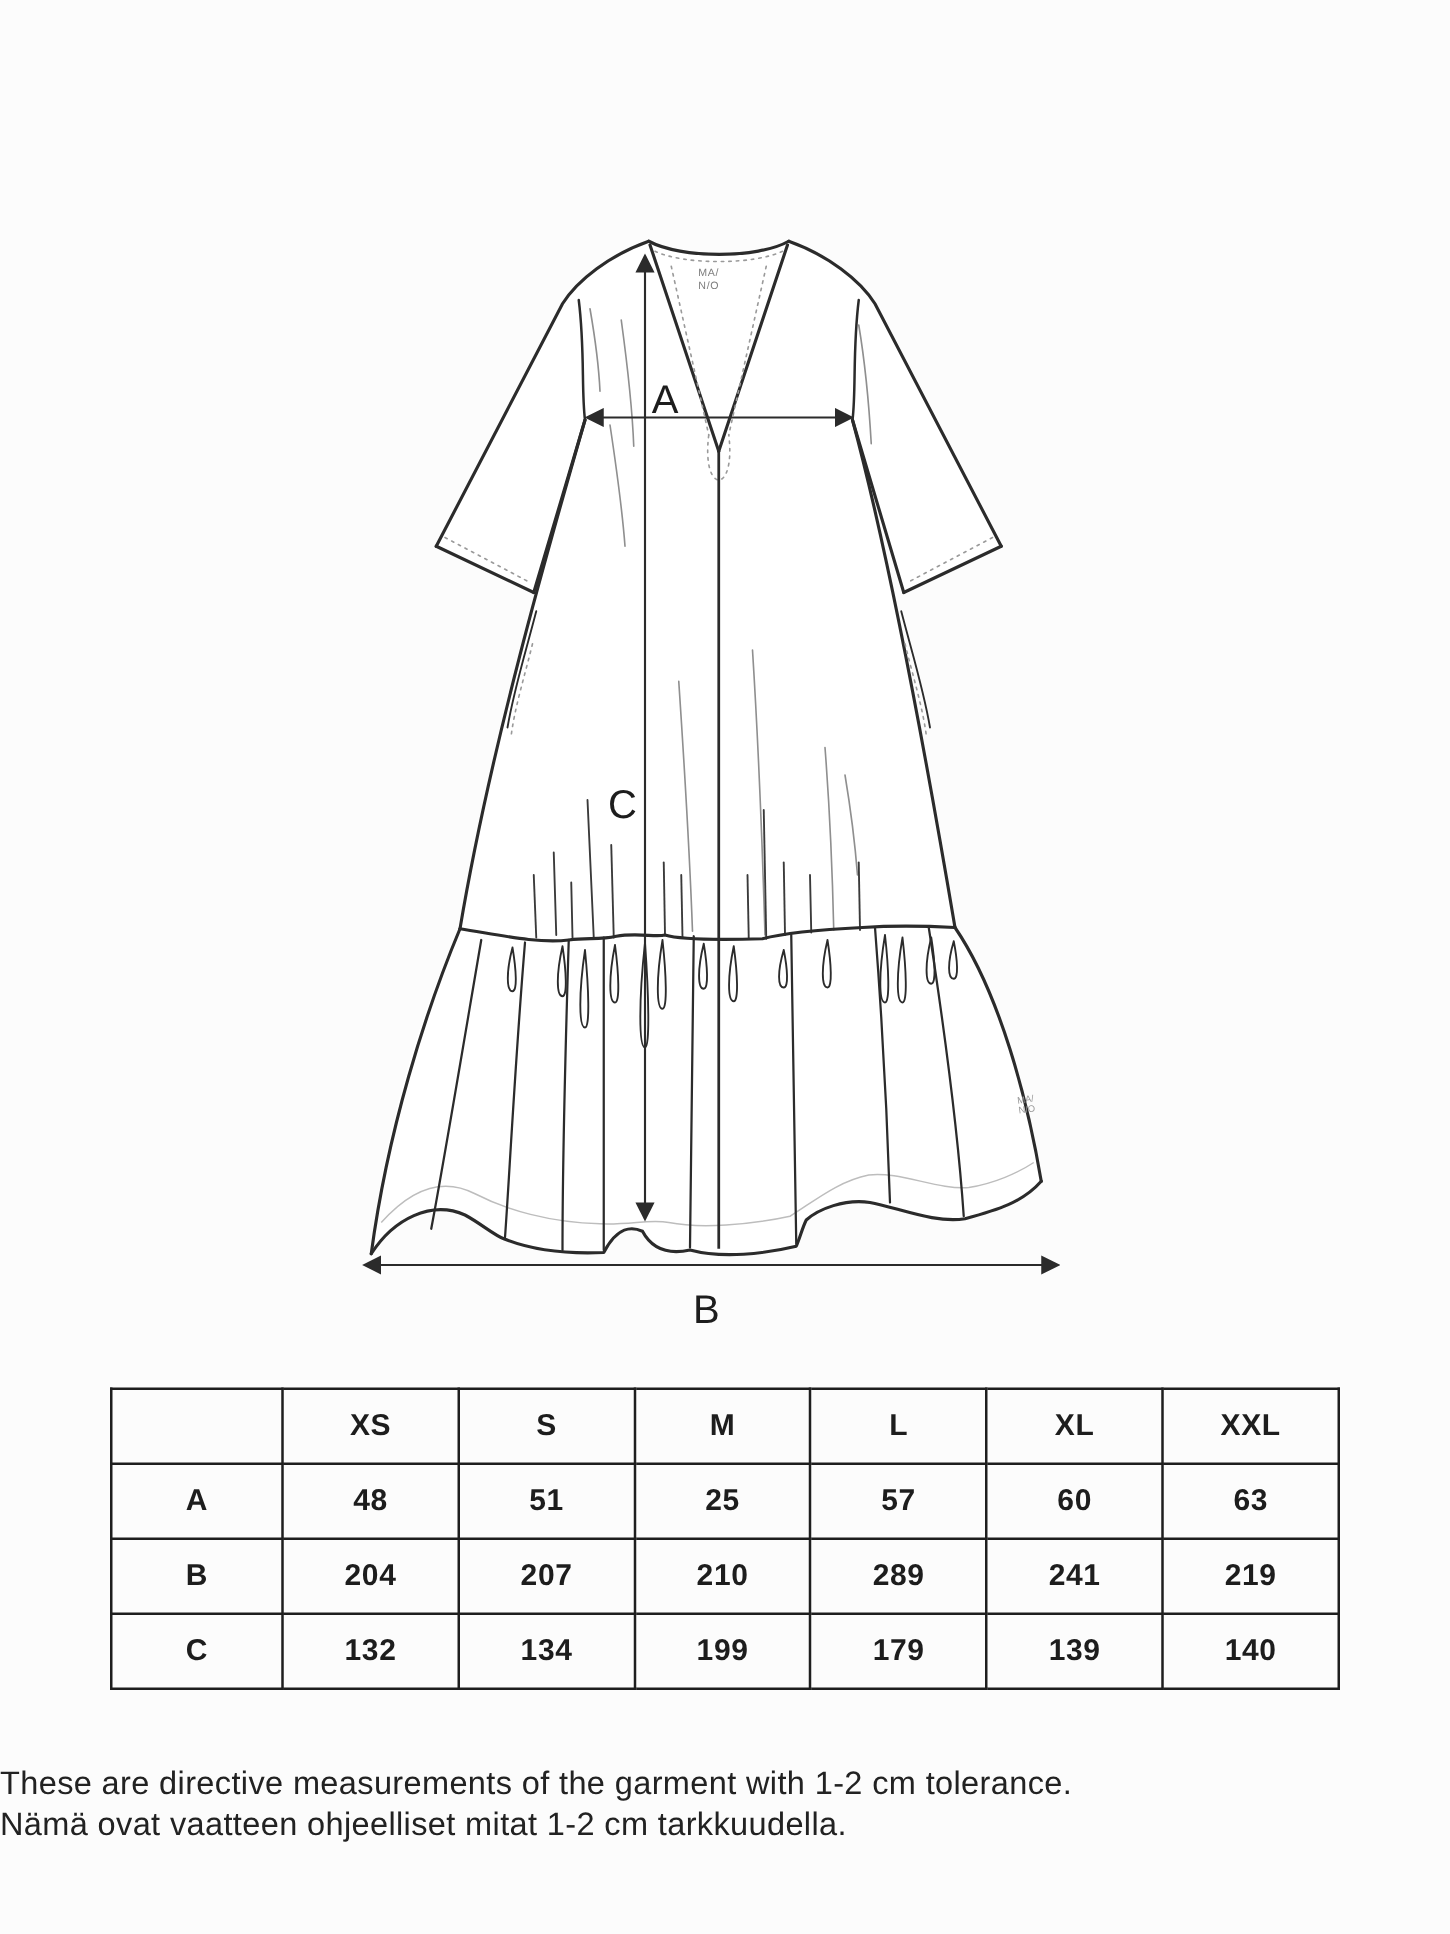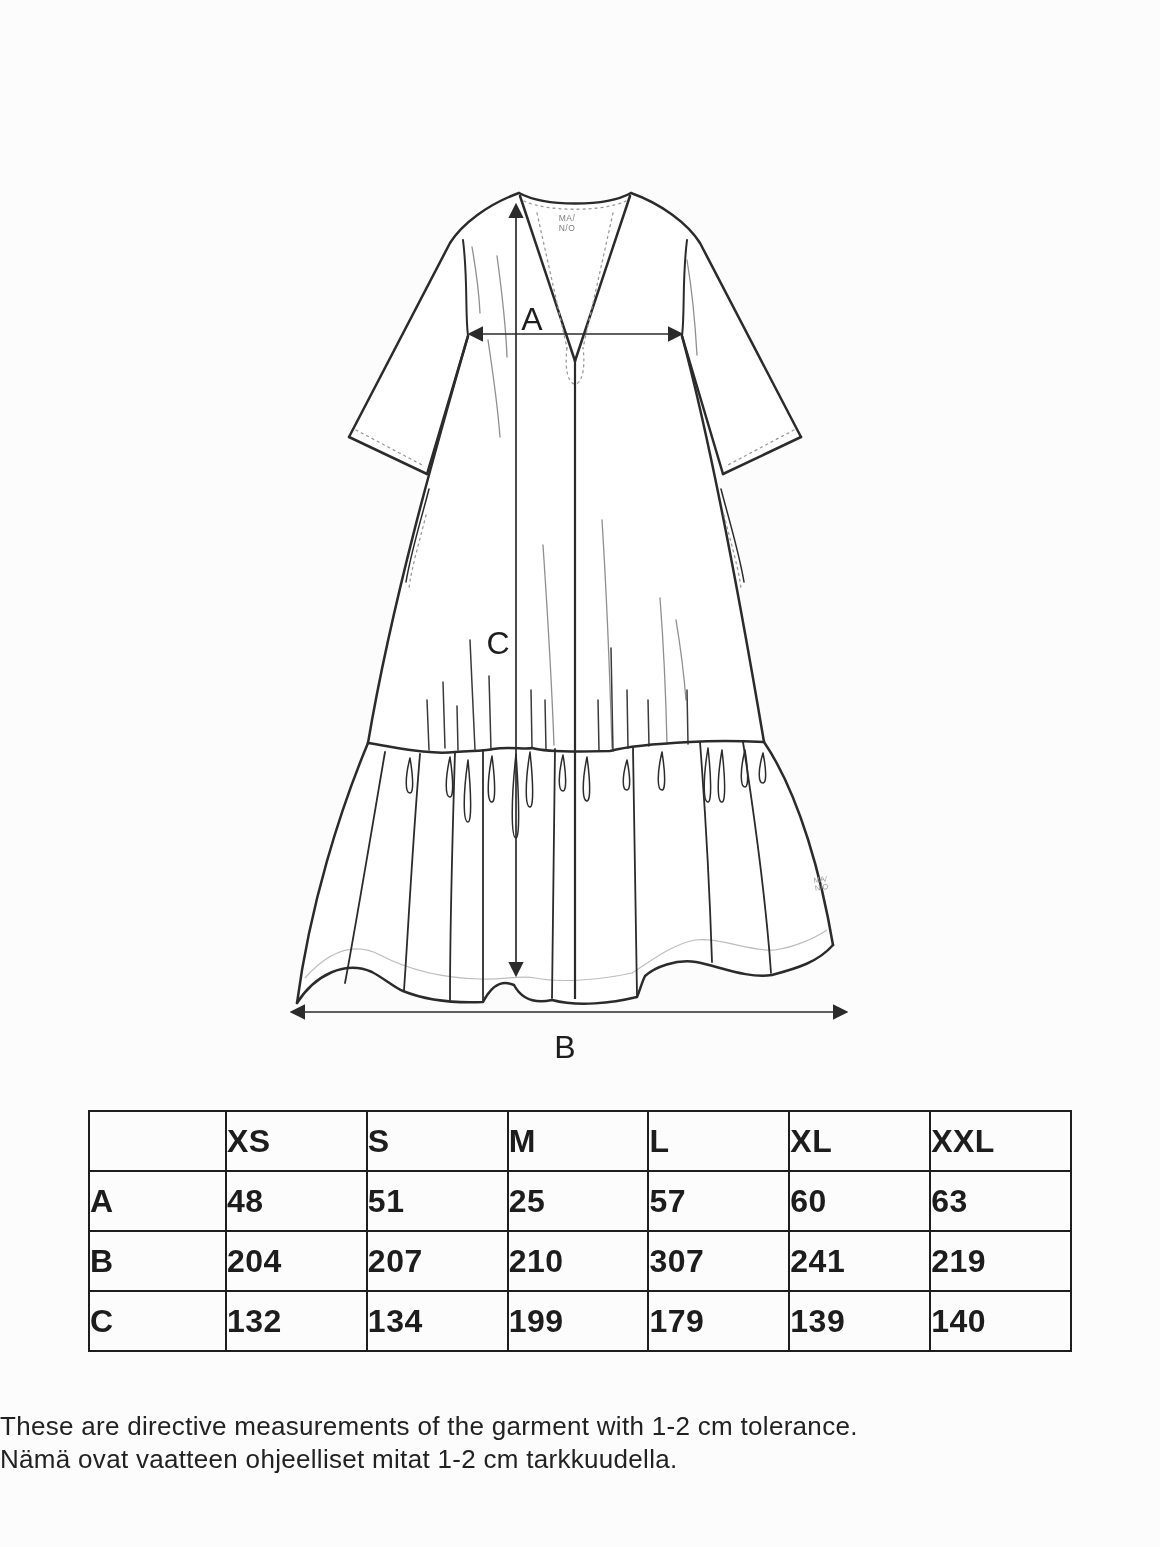--- a/index.html
+++ b/index.html
@@ -24,9 +24,9 @@
   }
   .size-table th,.size-table td{
     border:2.5px solid #1e1e1e;
-    text-align:left;
+    text-align:center;
     vertical-align:middle;
-    font-size:32px;
+    font-size:24px;
     font-weight:700;
     letter-spacing:0.5px;
     color:#1d1d1d;

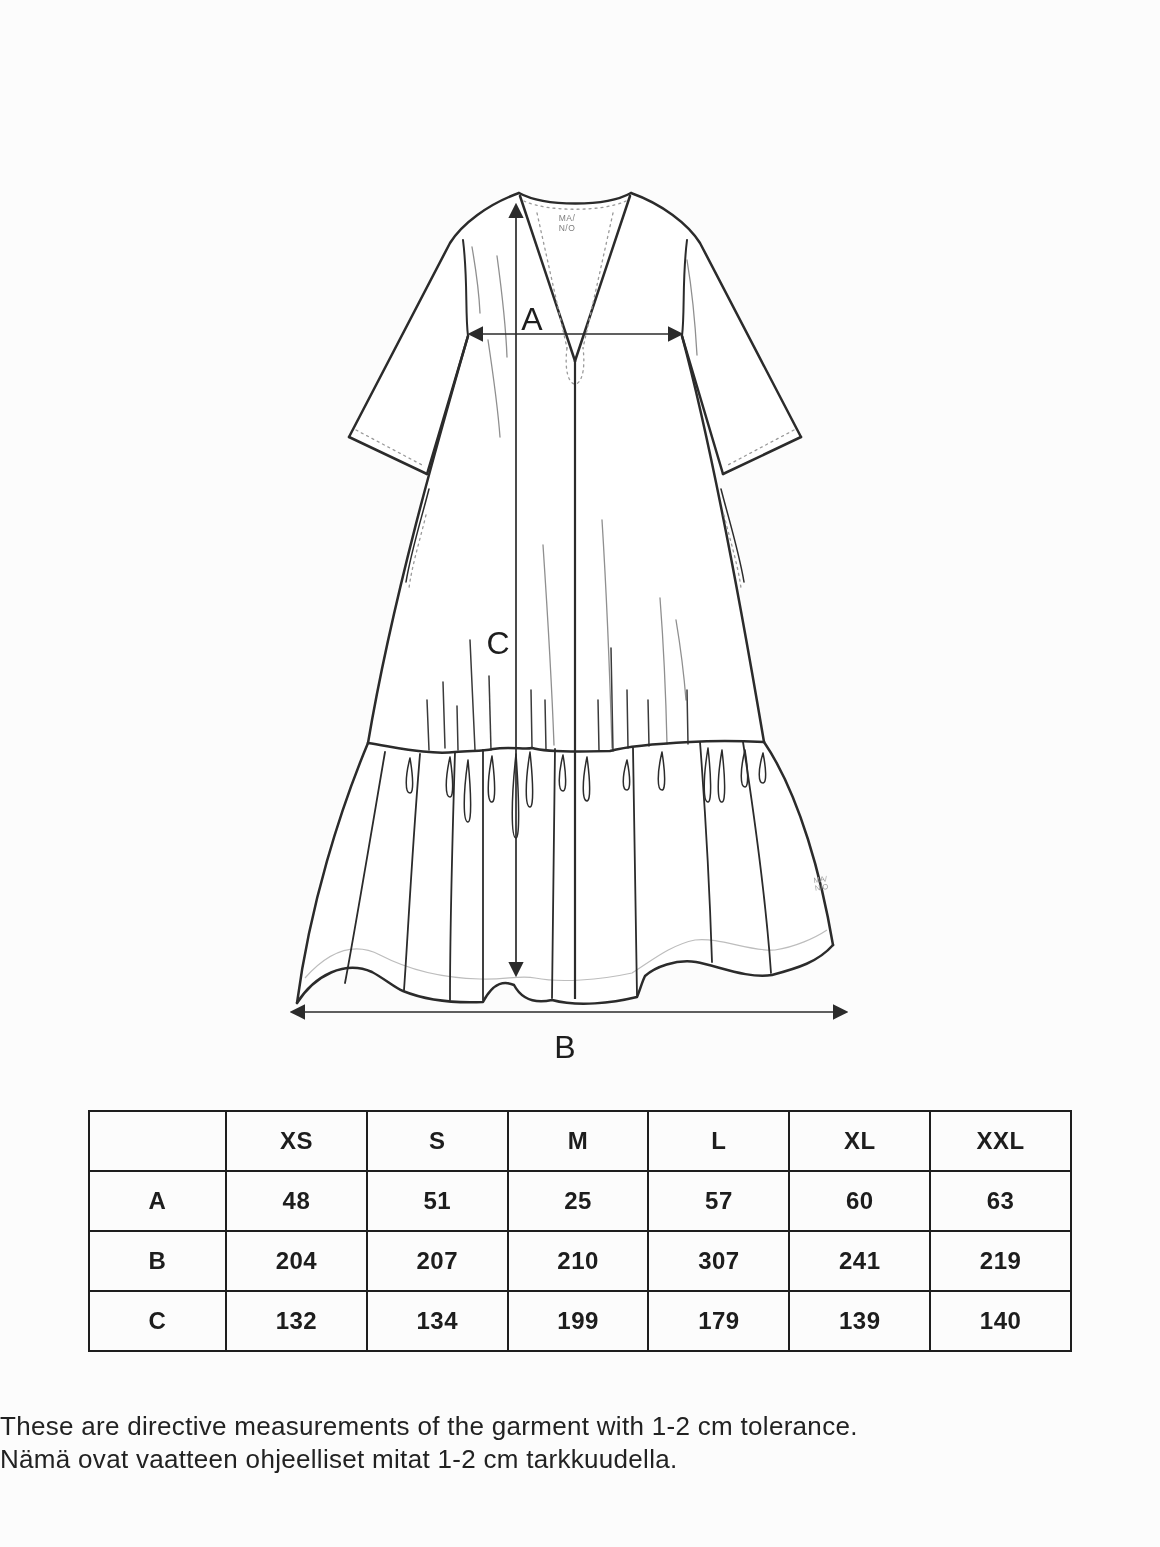--- a/index.html
+++ b/index.html
@@ -252,7 +252,7 @@
         <td>204</td>
         <td>207</td>
         <td>210</td>
-        <td>307</td>
+        <td>289</td>
         <td>241</td>
         <td>219</td>
       </tr>

